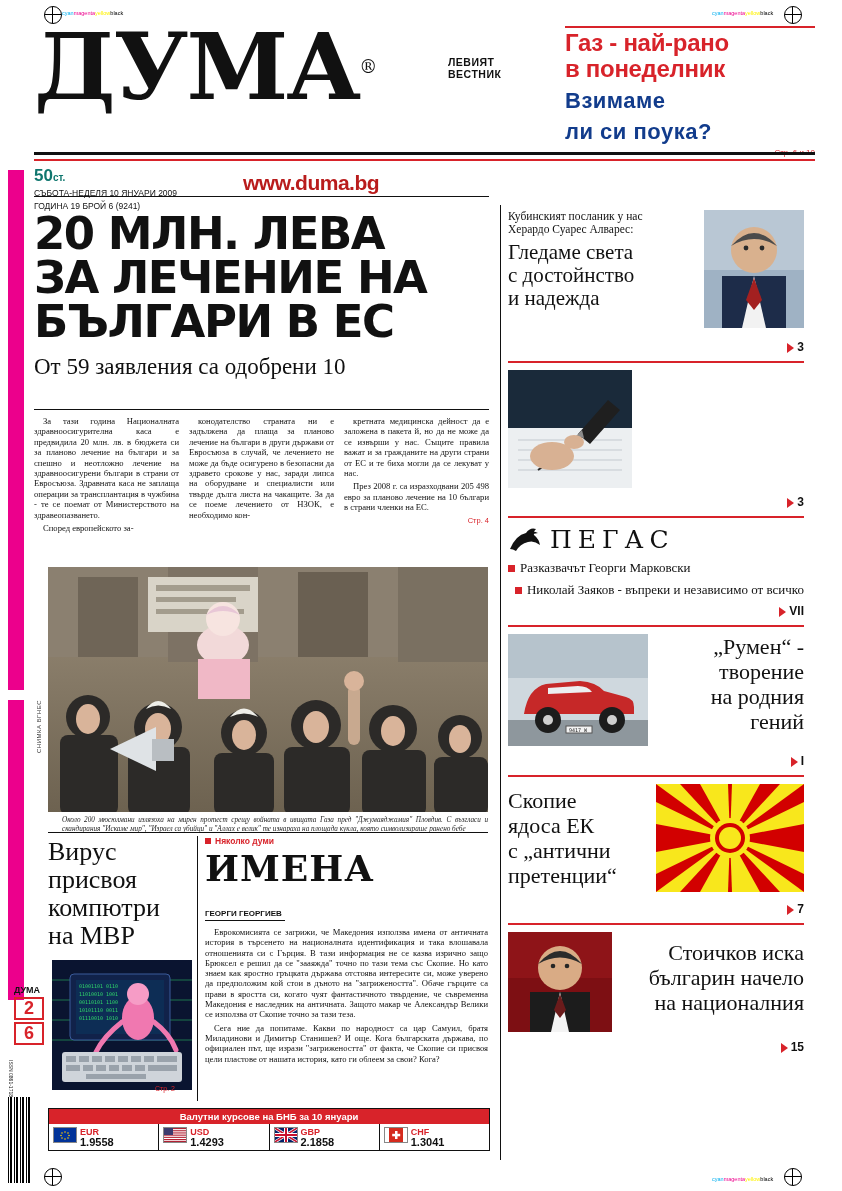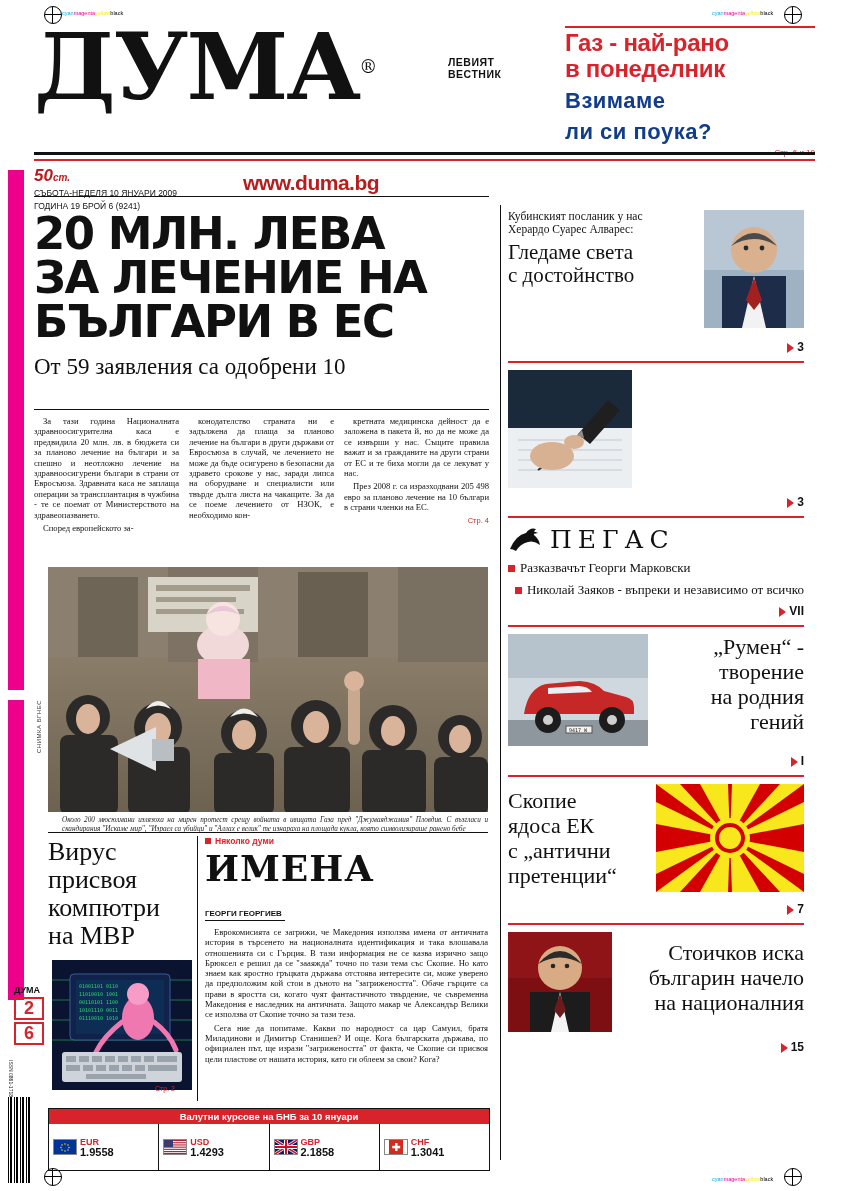--- a/index.html
+++ b/index.html
@@ -33,7 +33,7 @@
 
   
   .pricebox{position:absolute;left:34px;top:166px;width:185px;}
-  .price{font-family:"Liberation Sans",sans-serif;font-weight:bold;font-size:17px;color:#b91c1c;font-style:italic;}
+  .price{font-family:"Liberation Sans",sans-serif;font-weight:bold;font-size:17px;color:#0f766e;}
   .price span{font-size:10px;}
   .dateline{font-family:"Liberation Sans",sans-serif;font-size:8.5px;color:#111;line-height:11px;margin-top:2px;}
   .site{position:absolute;left:243px;top:171px;font-family:"Liberation Sans",sans-serif;font-weight:bold;font-size:21px;color:#b91c1c;letter-spacing:-0.5px;}

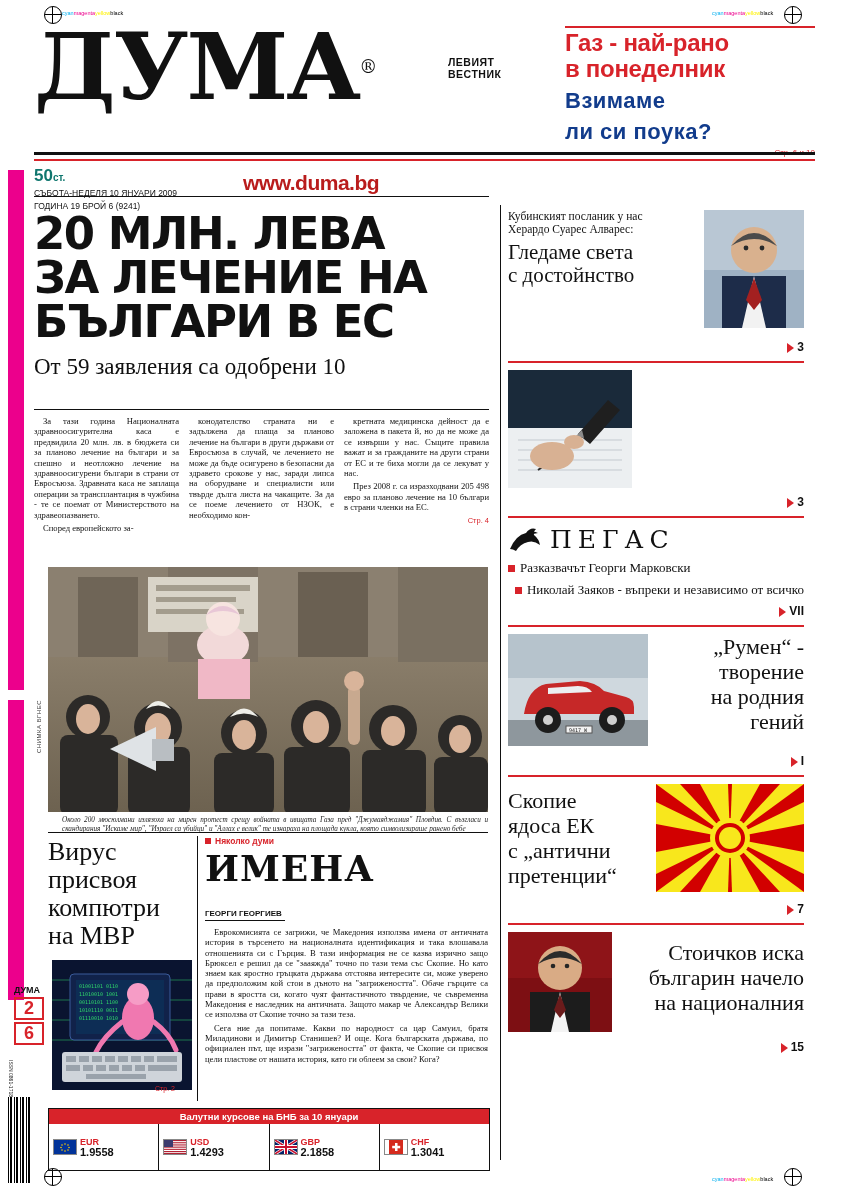--- a/index.html
+++ b/index.html
@@ -399,6 +399,7 @@
           <div class="kick">Херардо Суарес Алварес:</div>
           <div class="rhead" style="margin-top:5px;">Гледаме света</div>
           <div class="rhead">с достойнство</div>
+          <div class="rhead">и надежда</div>
         </div>
         <div class="photo" style="position:absolute;right:0;top:0;width:100px;height:118px;">
           <svg width="100" height="118" viewBox="0 0 100 118">

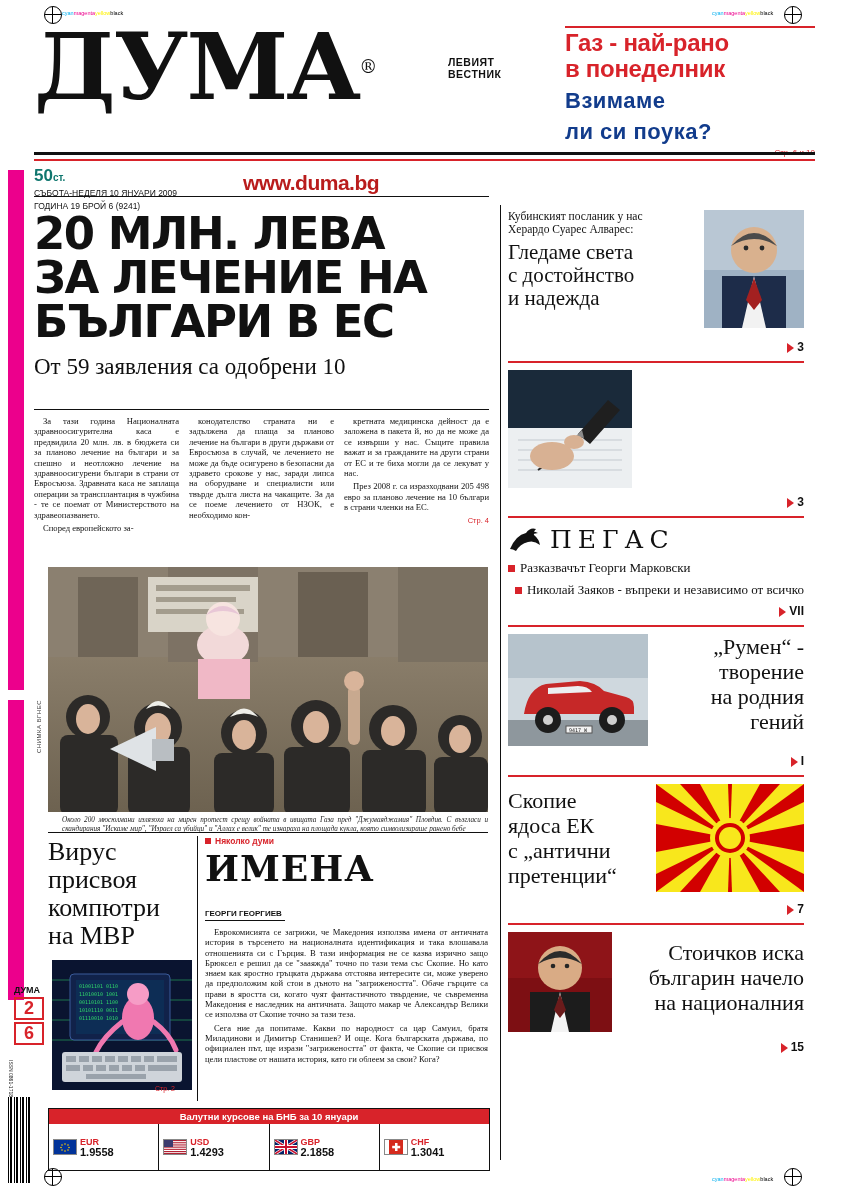--- a/index.html
+++ b/index.html
@@ -76,7 +76,7 @@
   .curbar{position:absolute;left:48px;top:1108px;width:440px;border:1px solid #111;}
   .curbar .hd{background:#d8232a;color:#fff;font-family:"Liberation Sans",sans-serif;font-weight:bold;font-size:9.5px;text-align:center;padding:2px 0;}
   .curbar .row{display:flex;}
-  .cur{flex:1;display:flex;align-items:center;gap:3px;padding:13px 4px;border-right:1px solid #111;}
+  .cur{flex:1;display:flex;gap:3px;padding:3px 4px;border-right:1px solid #111;}
   .cur:last-child{border-right:none;}
   .cur .flag{width:22px;height:14px;flex:none;border:1px solid #888;}
   .cur .txt{line-height:10px;}

